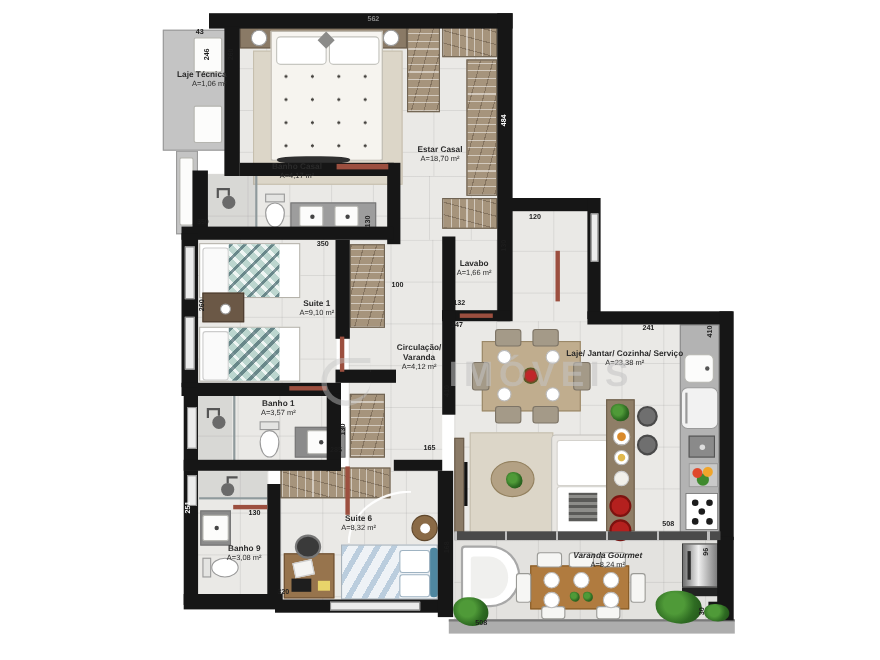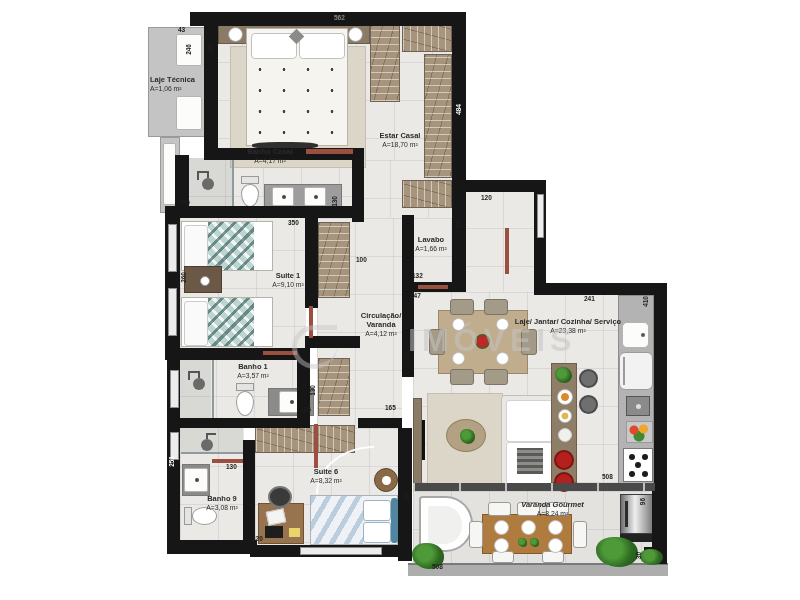--- a/index.html
+++ b/index.html
@@ -282,7 +282,7 @@
   <div class="door" style="left:314px;top:424px;width:4px;height:44px;z-index:20;"></div>
   <div class="door" style="left:505px;top:228px;width:4px;height:46px;z-index:20;"></div>
 
-  <div class="label" style="left:150px;top:64px;width:56px;text-align:left;margin-top:12px;">
+  <div class="label" style="left:150px;top:64px;width:56px;text-align:right;">
     <div class="rl-name">Laje Técnica</div>
     <div class="rl-area">A=1,06 m²</div>
   </div>

